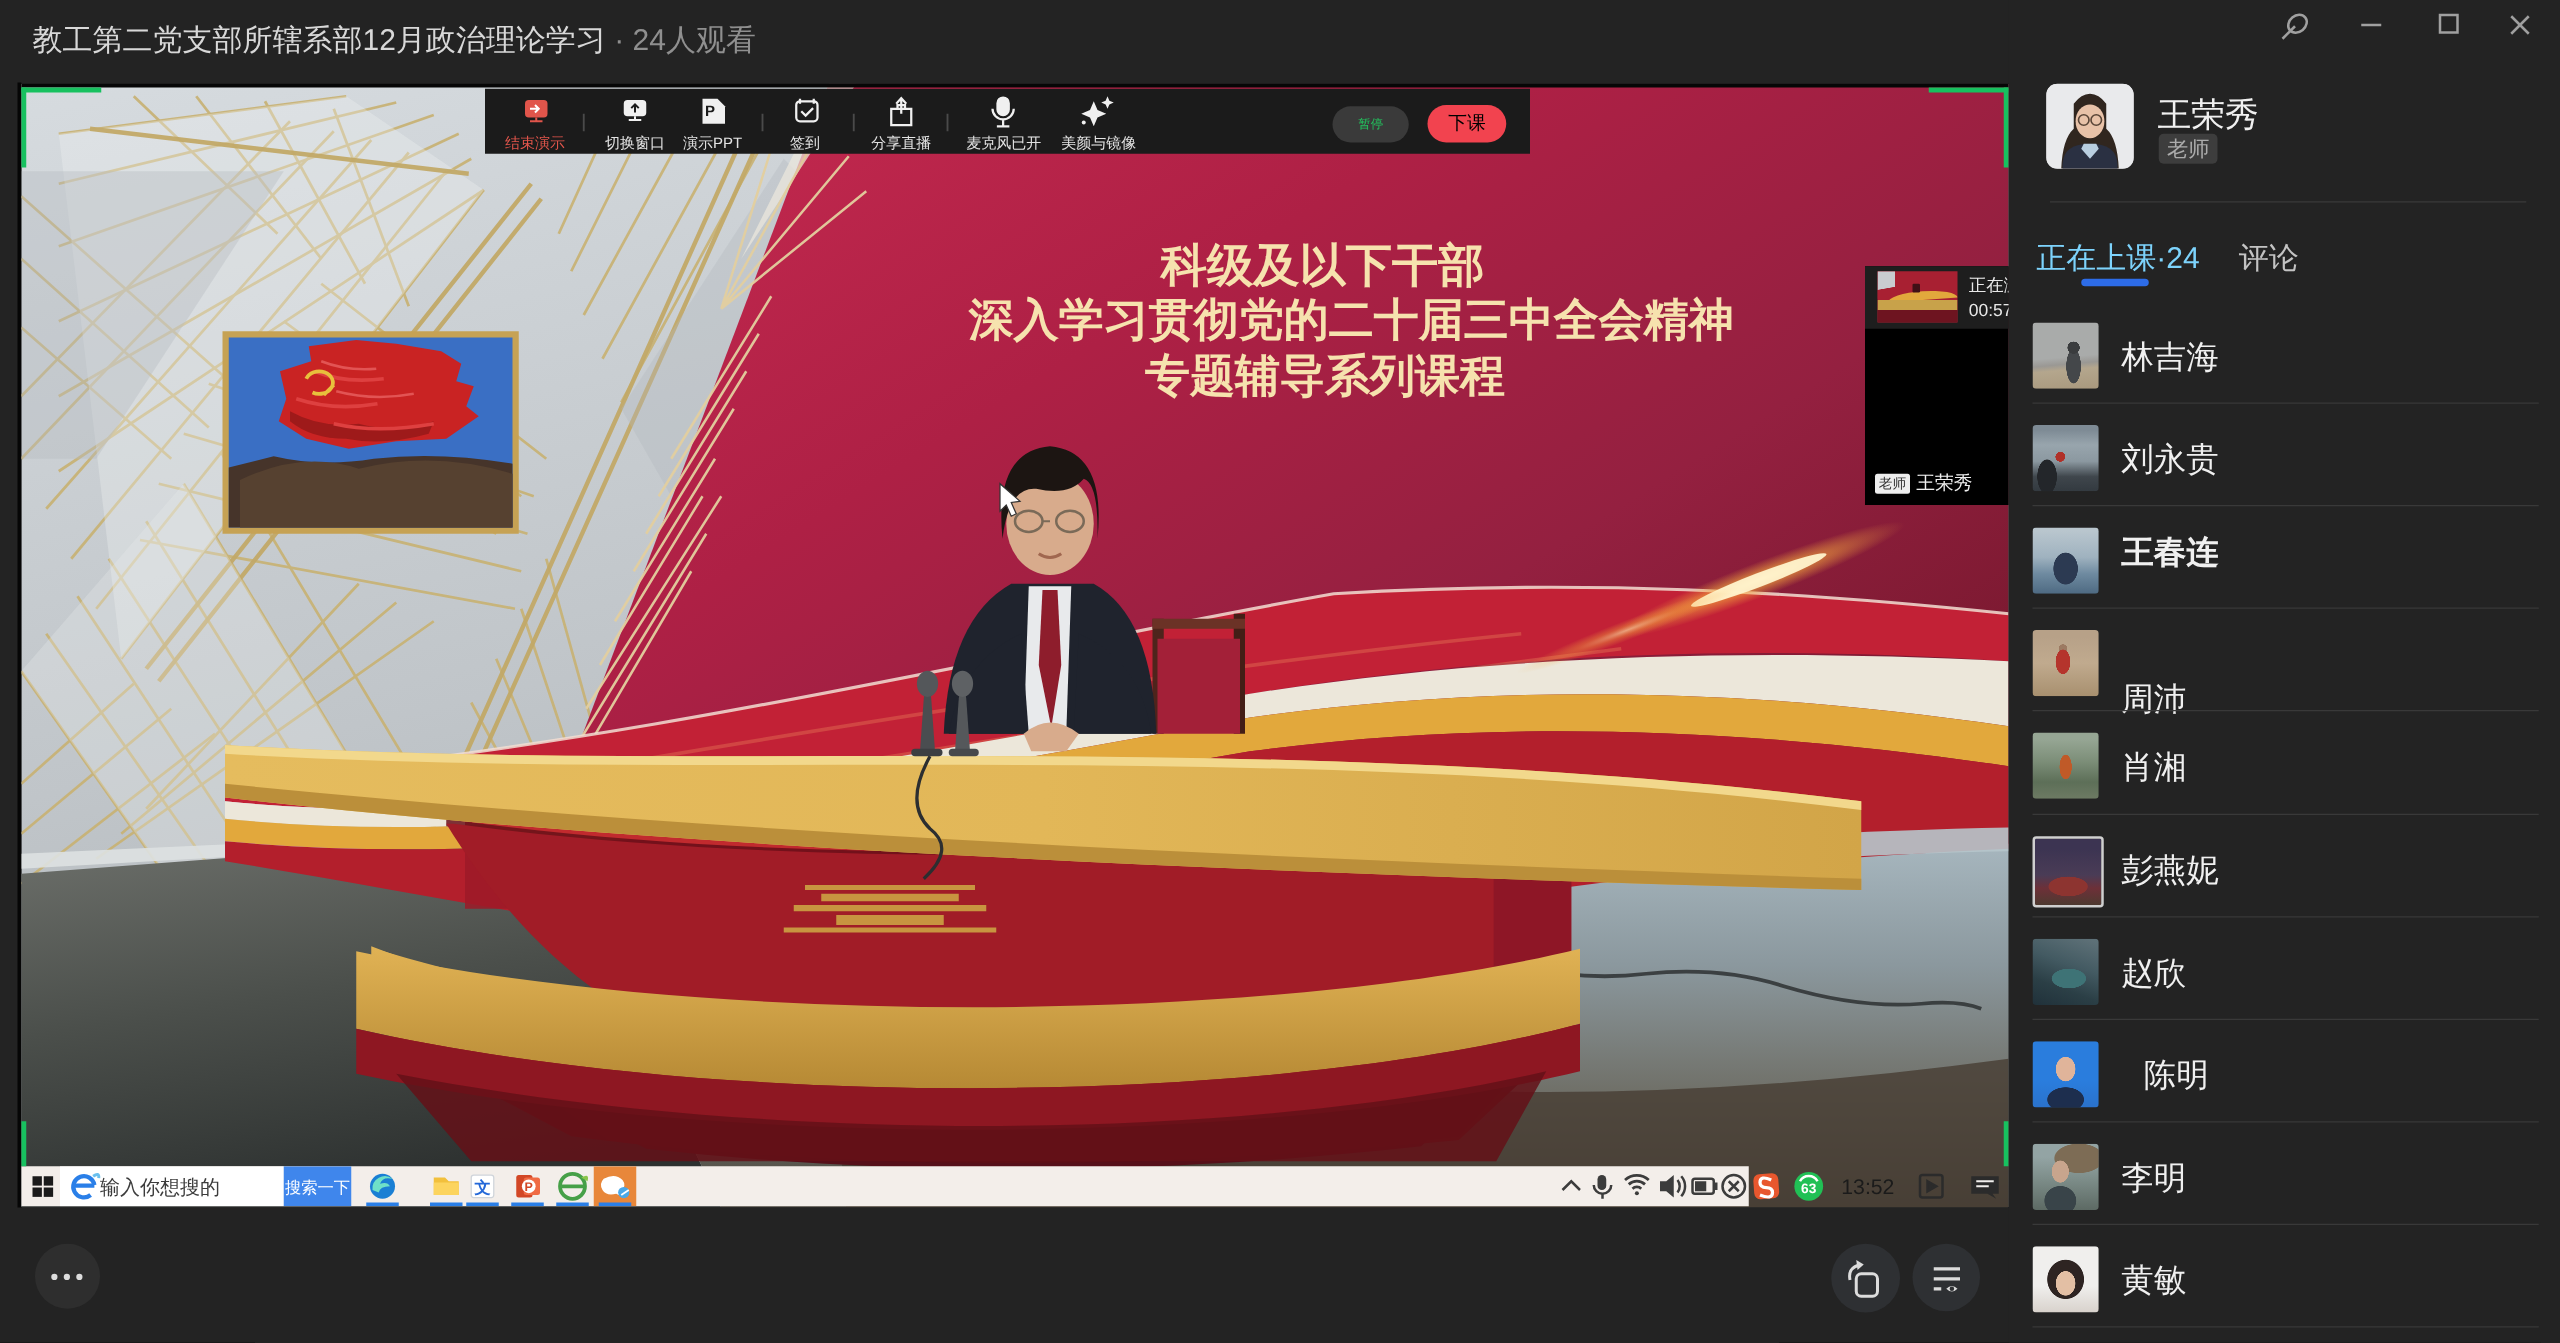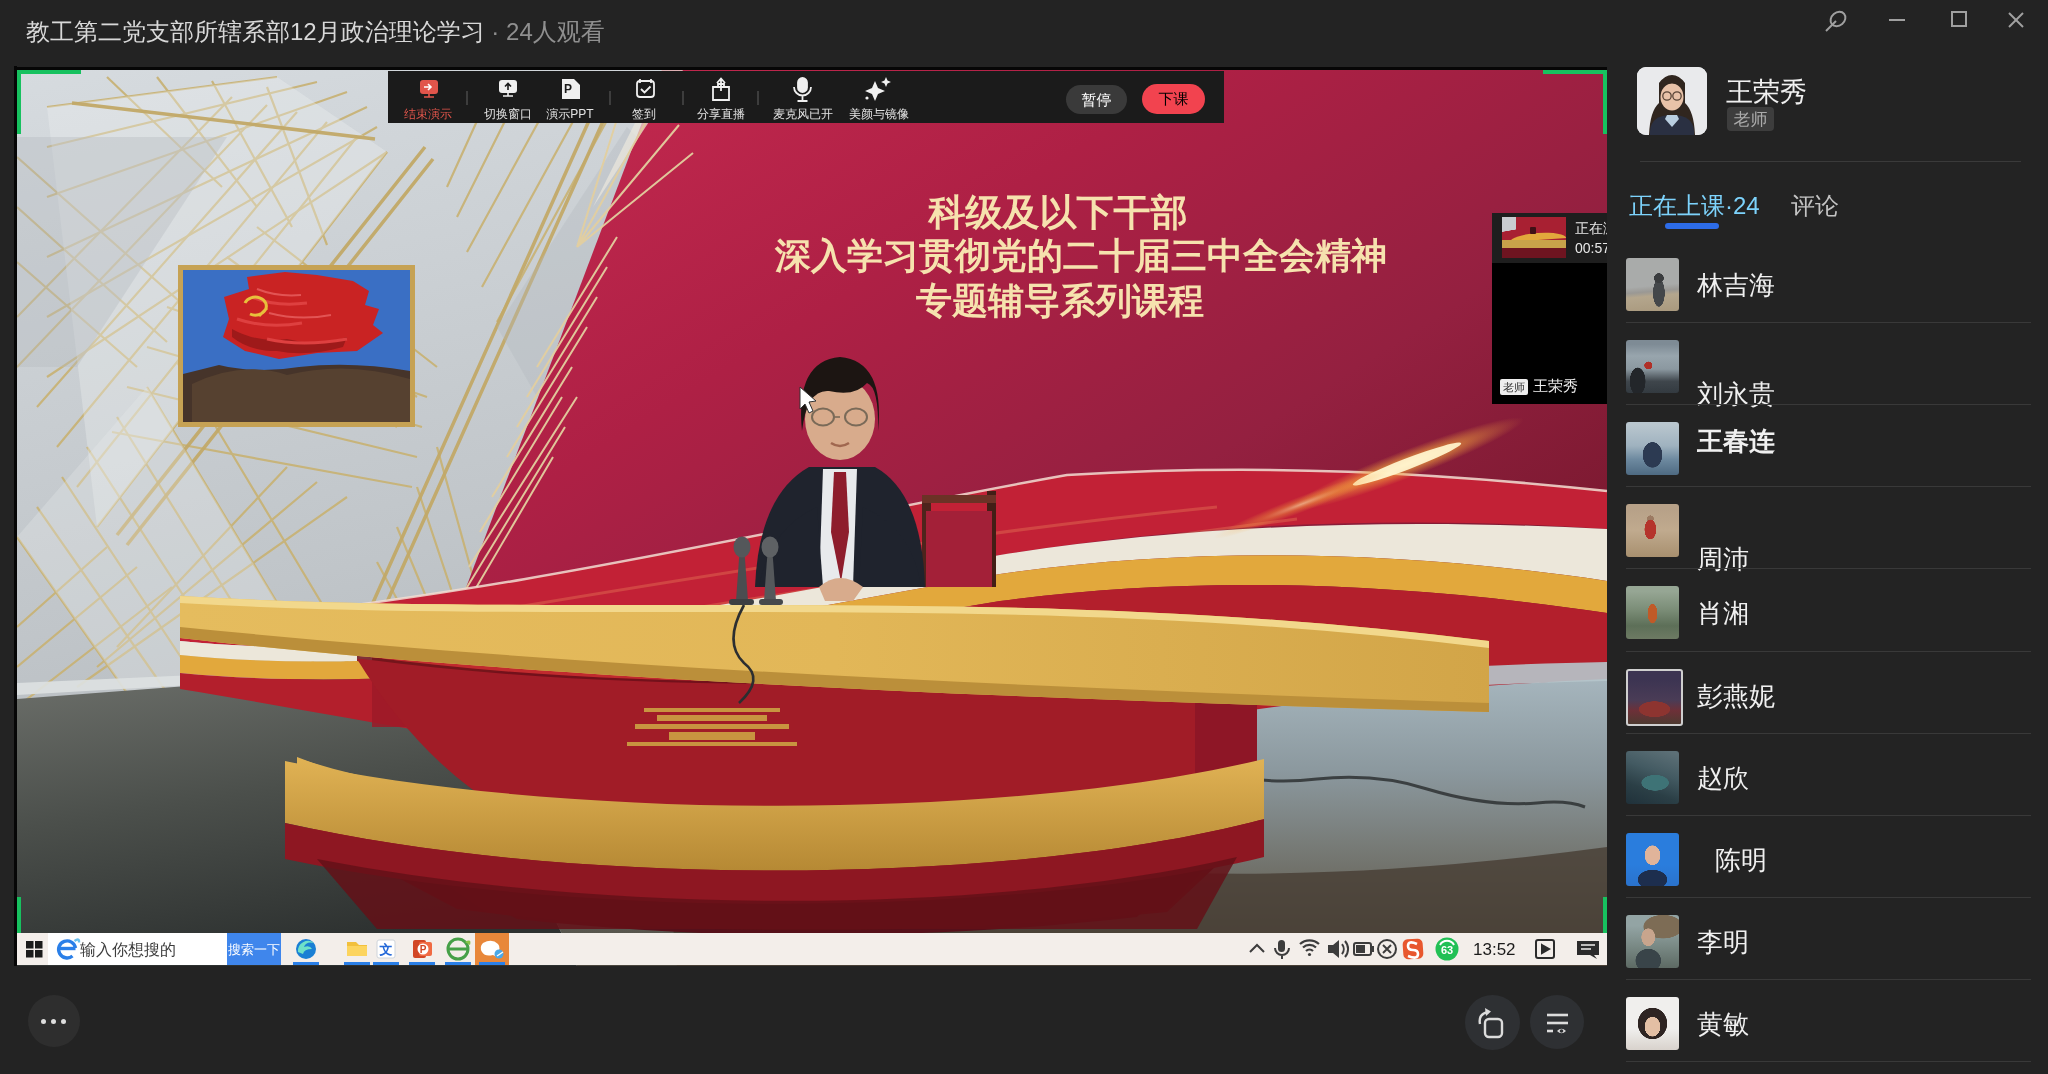--- a/index.html
+++ b/index.html
@@ -265,7 +265,7 @@
         <text x="491" y="47">美颜与镜像</text>
       </g>
     </svg>
-    <div class="abs" style="left:678px;top:14px;width:61px;height:29px;border-radius:15px;background:#3a3a3a;color:#ffffff;font-size:15px;text-align:center;line-height:29px;">暂停</div>
+    <div class="abs" style="left:678px;top:14px;width:61px;height:29px;border-radius:15px;background:#3a3a3a;color:#22c55e;font-size:10px;text-align:center;line-height:29px;">暂停</div>
     <div class="abs" style="left:754px;top:13px;width:63px;height:30px;border-radius:15px;background:#f2434f;color:#000000;font-size:15px;text-align:center;line-height:30px;">下课</div>
   </div>
 

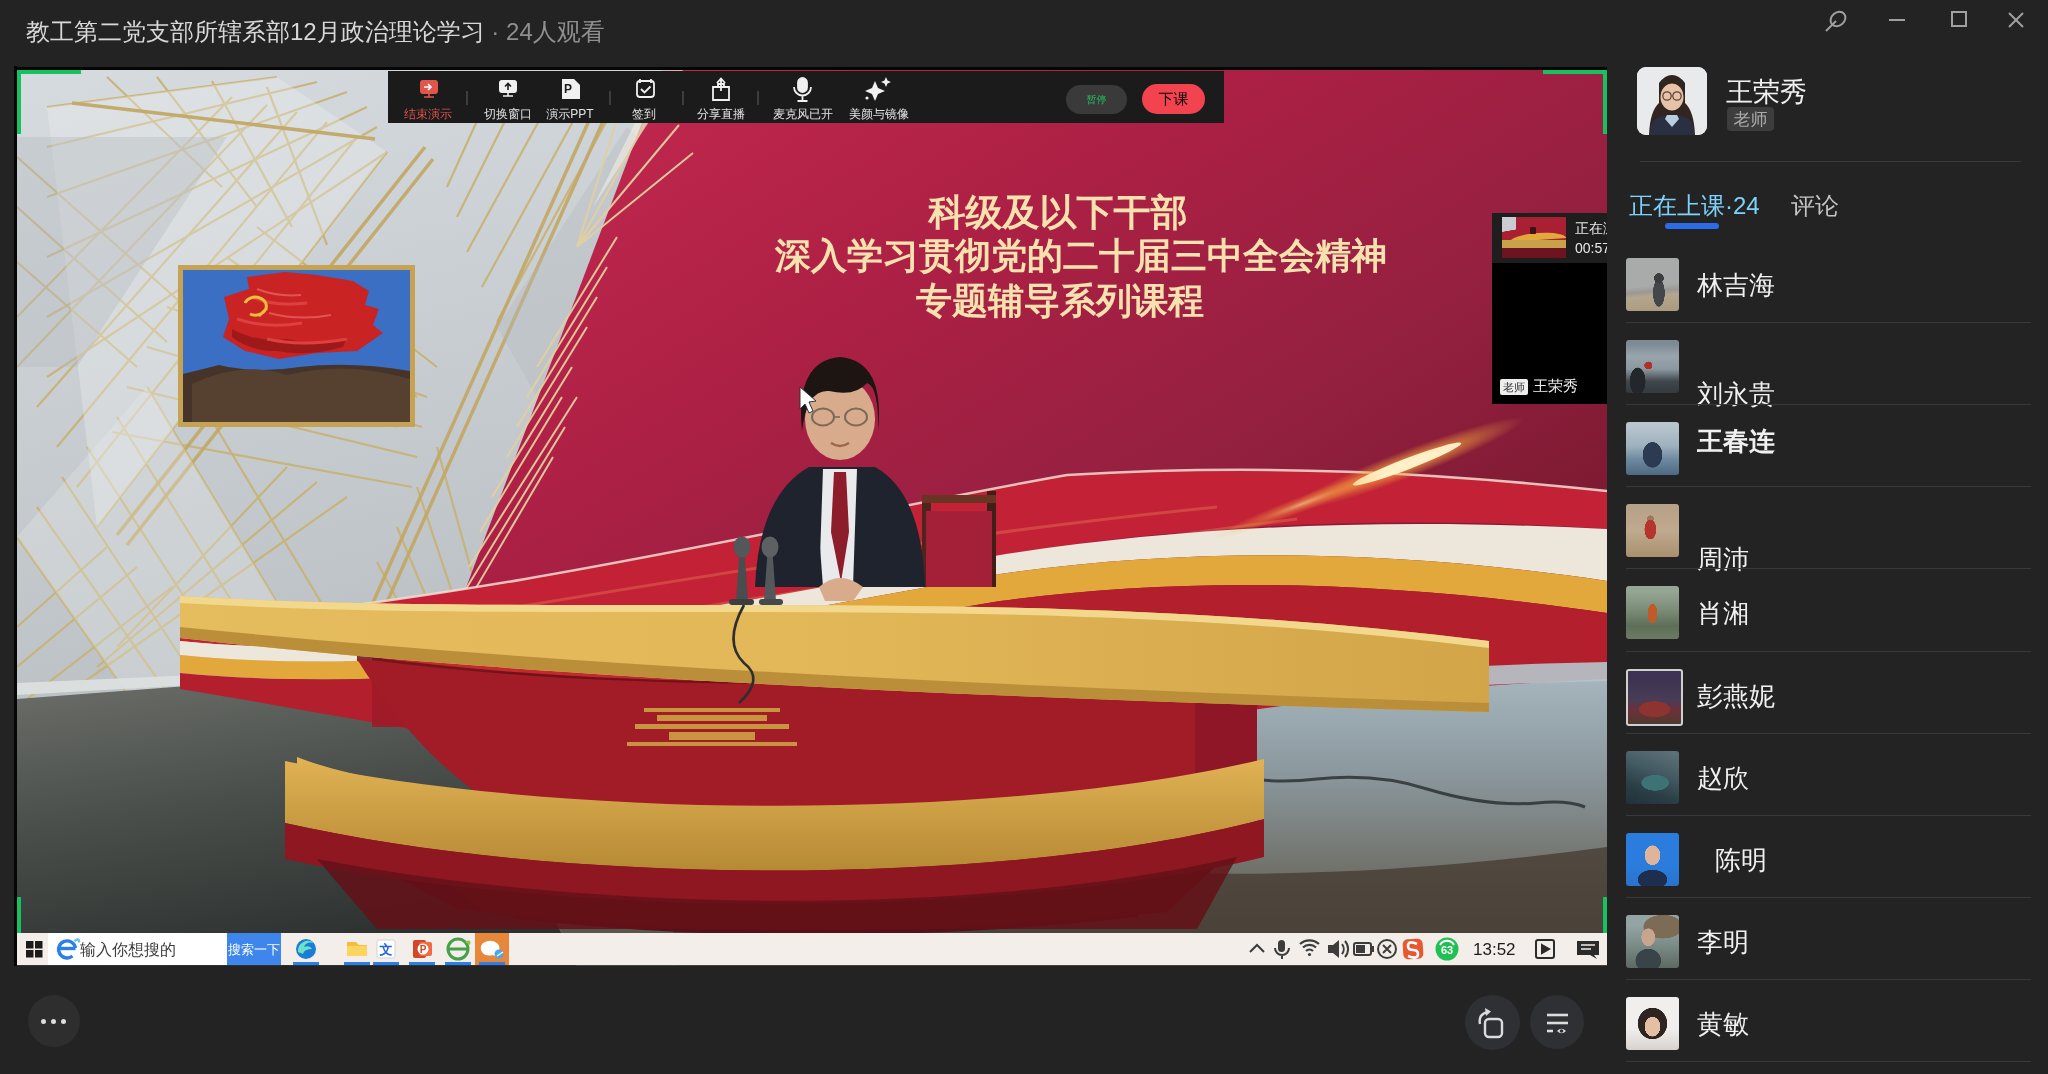--- a/index.html
+++ b/index.html
@@ -423,7 +423,7 @@
     radial-gradient(circle 4px at 42% 48%, #b03028 96%, transparent),
     radial-gradient(ellipse 8px 14px at 22% 78%, #23262a 96%, transparent),
     linear-gradient(180deg,#7e8b95 8%,#98a5ad 30%,#8b98a0 55%,#3f464c 78%,#333a40 100%);"></div>
-  <div class="abs row-name" style="left:90px;top:350px;margin-top:27px;">刘永贵</div>
+  <div class="abs row-name" style="left:90px;top:350px;">刘永贵</div>
   <div class="abs" style="left:19px;top:404px;width:405px;height:1px;background:#393939;"></div>
 
   <div class="abs" style="left:19px;top:422px;width:53px;height:53px;border-radius:3px;background:

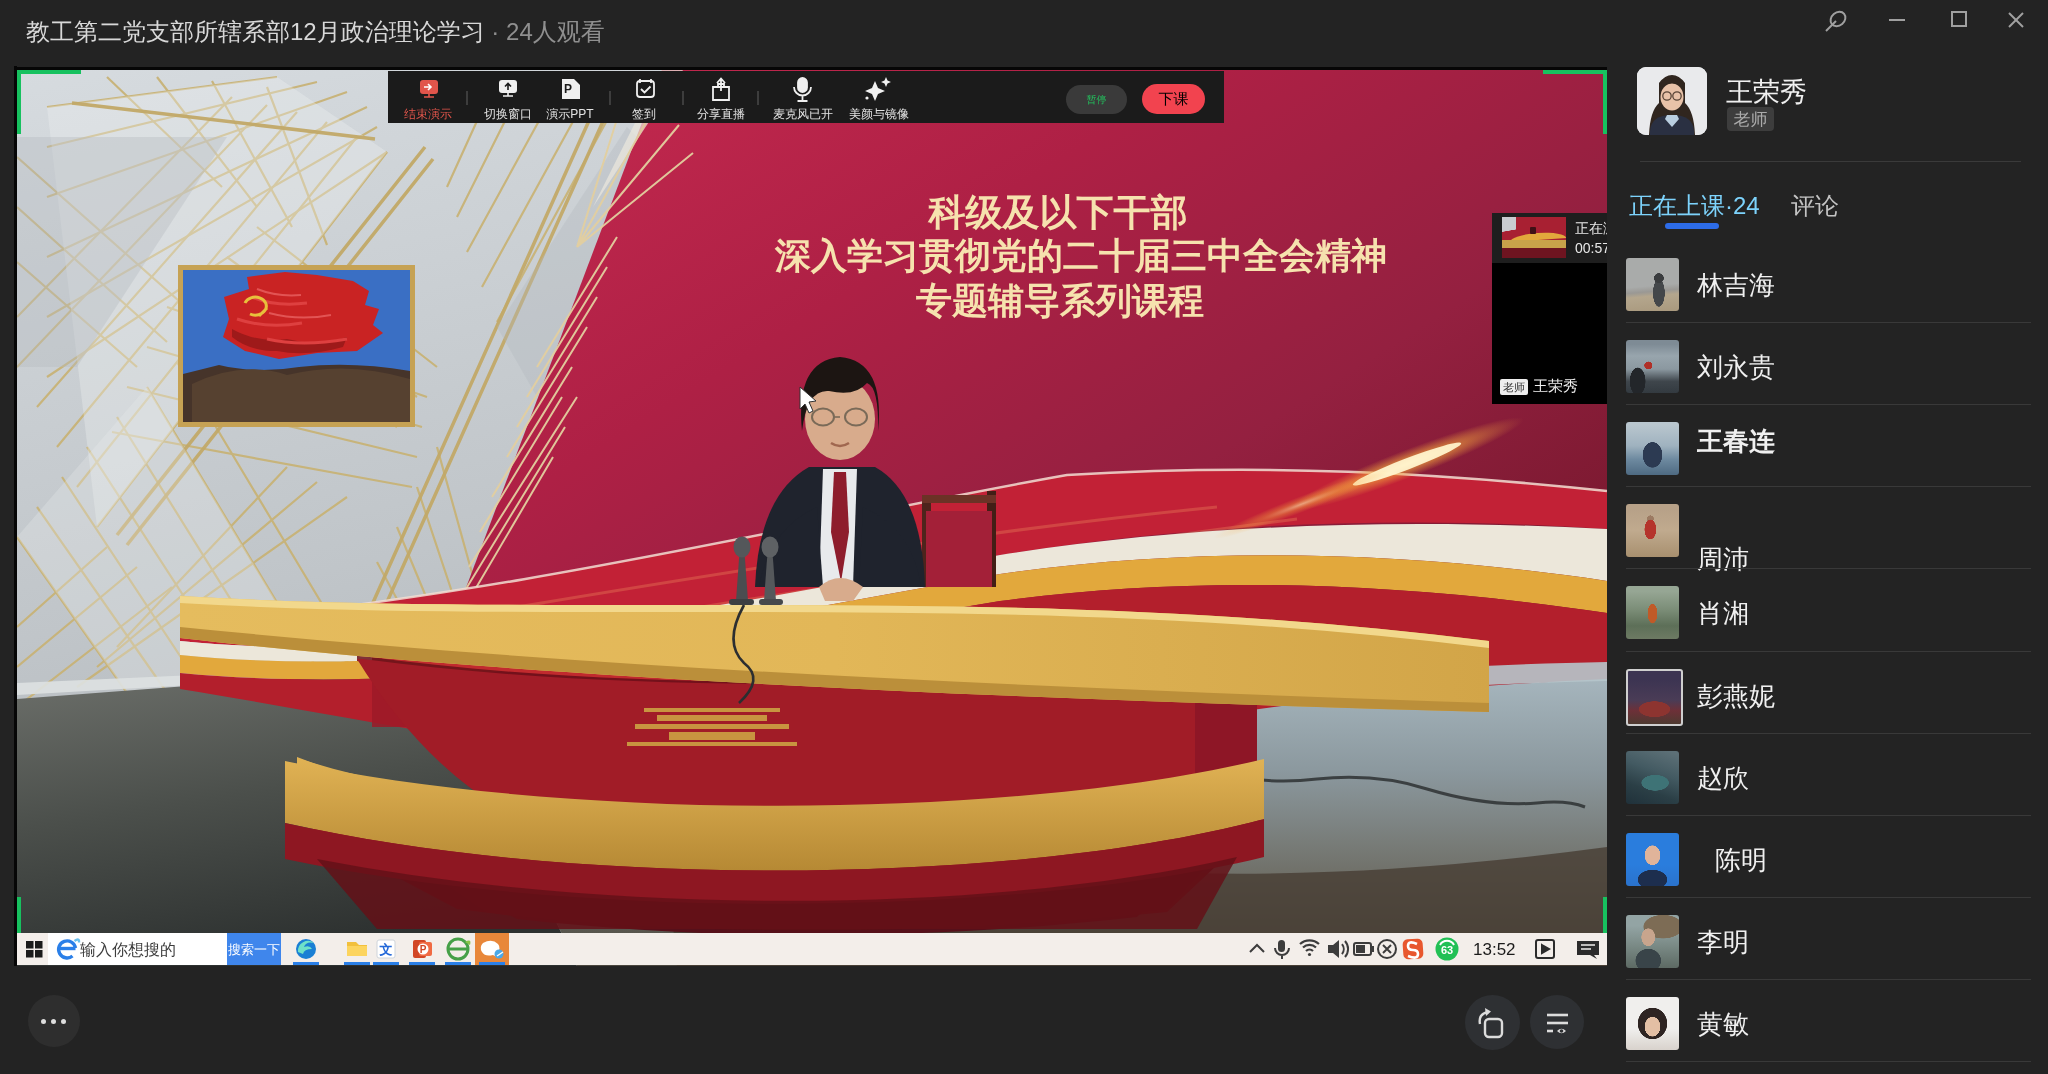--- a/index.html
+++ b/index.html
@@ -284,7 +284,7 @@
     <div class="abs" style="left:41px;top:164px;font-size:15px;color:#f0f0f0;">王荣秀</div>
   </div>
 
-  <div class="abs" style="left:0;top:866px;width:1590px;height:32px;background:#f3eeea;">
+  <div class="abs" style="left:0;top:866px;width:1382px;height:32px;background:#f3eeea;">
     <svg class="abs" style="left:0;top:0;" width="1590" height="32" viewBox="0 0 1590 32">
       <g fill="#1b1b1b">
         <rect x="9" y="8" width="7.5" height="7.5"></rect>

